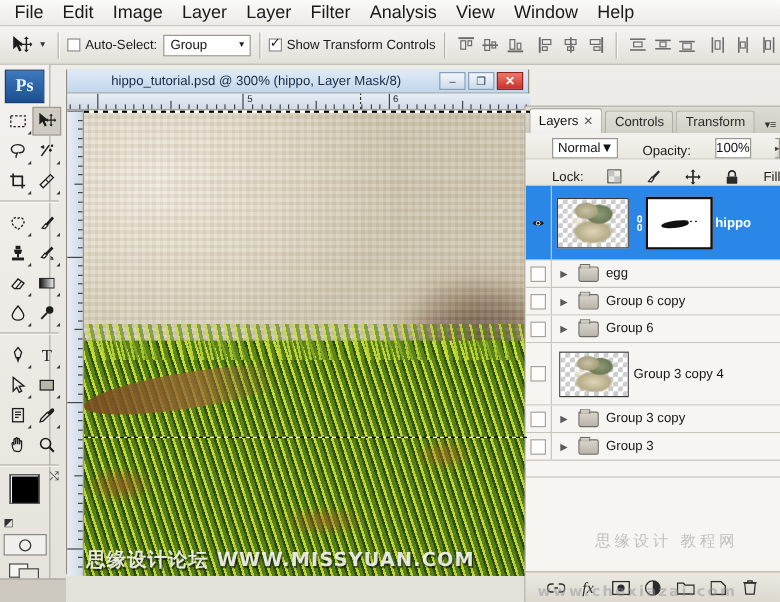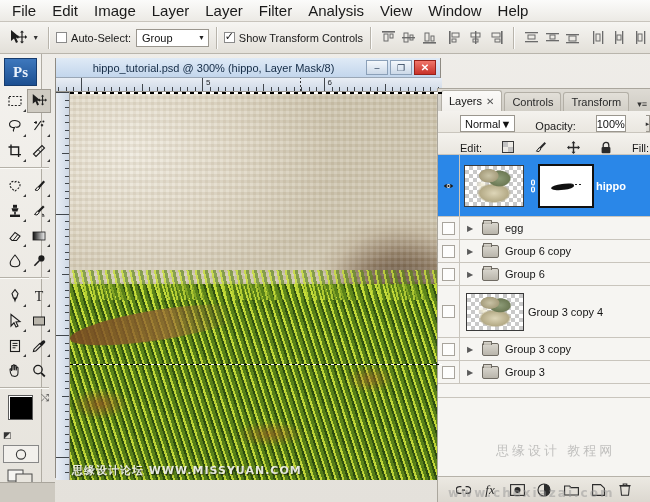--- a/index.html
+++ b/index.html
@@ -897,7 +897,7 @@
     </div>
 
     <div class="panelrow">
-      <span class="rowlabel">Edit:</span>
+      <span class="rowlabel">Lock:</span>
       <span class="lockicon">
         <svg width="12" height="12" viewBox="0 0 12 12">
             <rect x="0.5" y="0.5" width="11" height="11" fill="none" stroke="#3a3a3a"></rect>

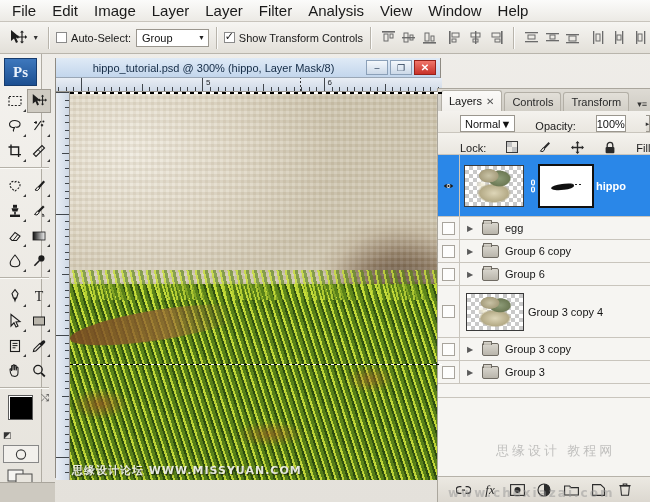--- a/index.html
+++ b/index.html
@@ -225,7 +225,7 @@
   }
   #watermark-canvas {
     position: absolute; left: 2px; bottom: 2px; z-index: 6;
-    font-size: 11px; font-weight: bold; color: rgba(250,250,250,.88);
+    font-size: 16px; font-weight: bold; color: rgba(250,250,250,.88);
     text-shadow: 1px 1px 1px rgba(0,0,0,.6);
     letter-spacing: 1px; white-space: nowrap;
     font-family: "DejaVu Sans", sans-serif;

